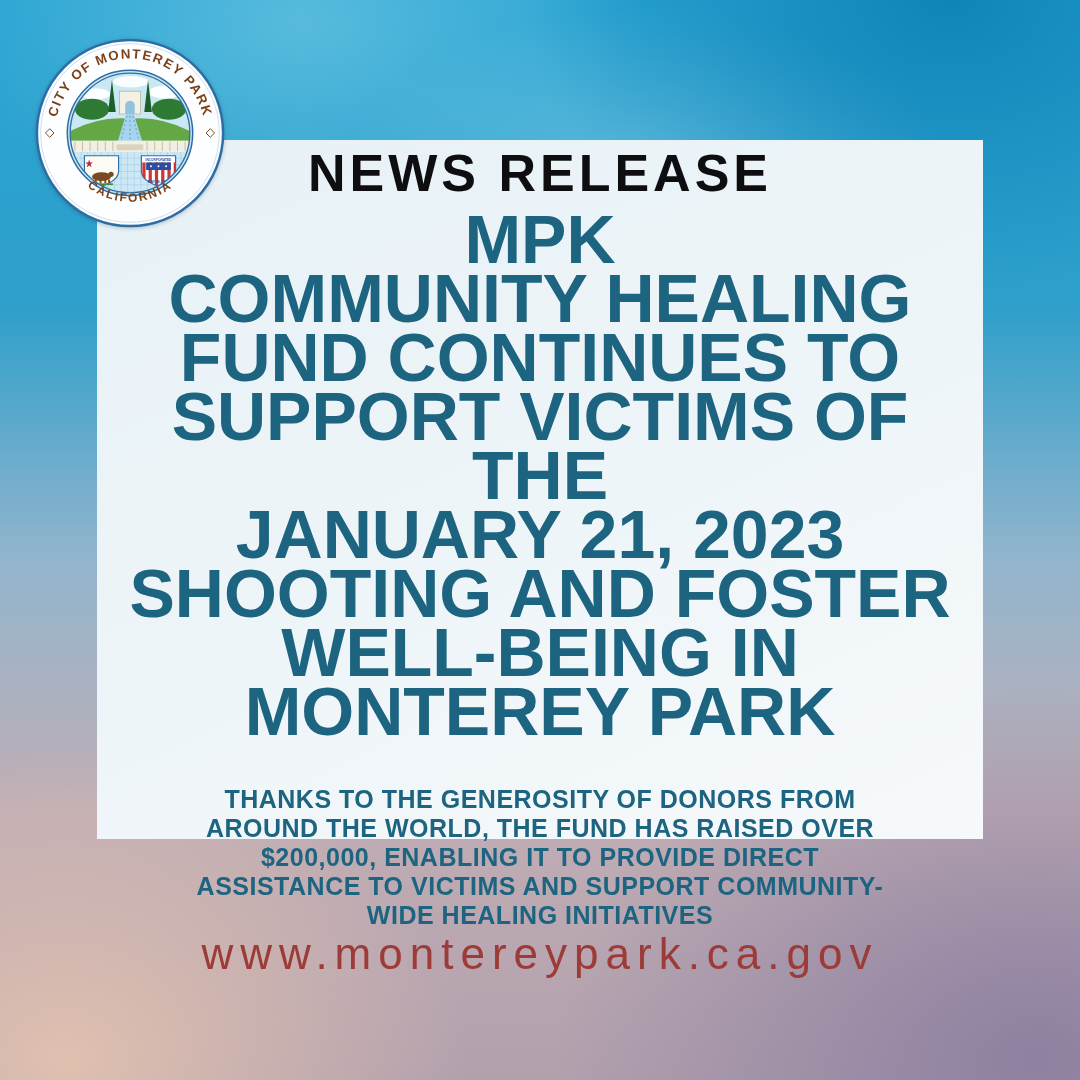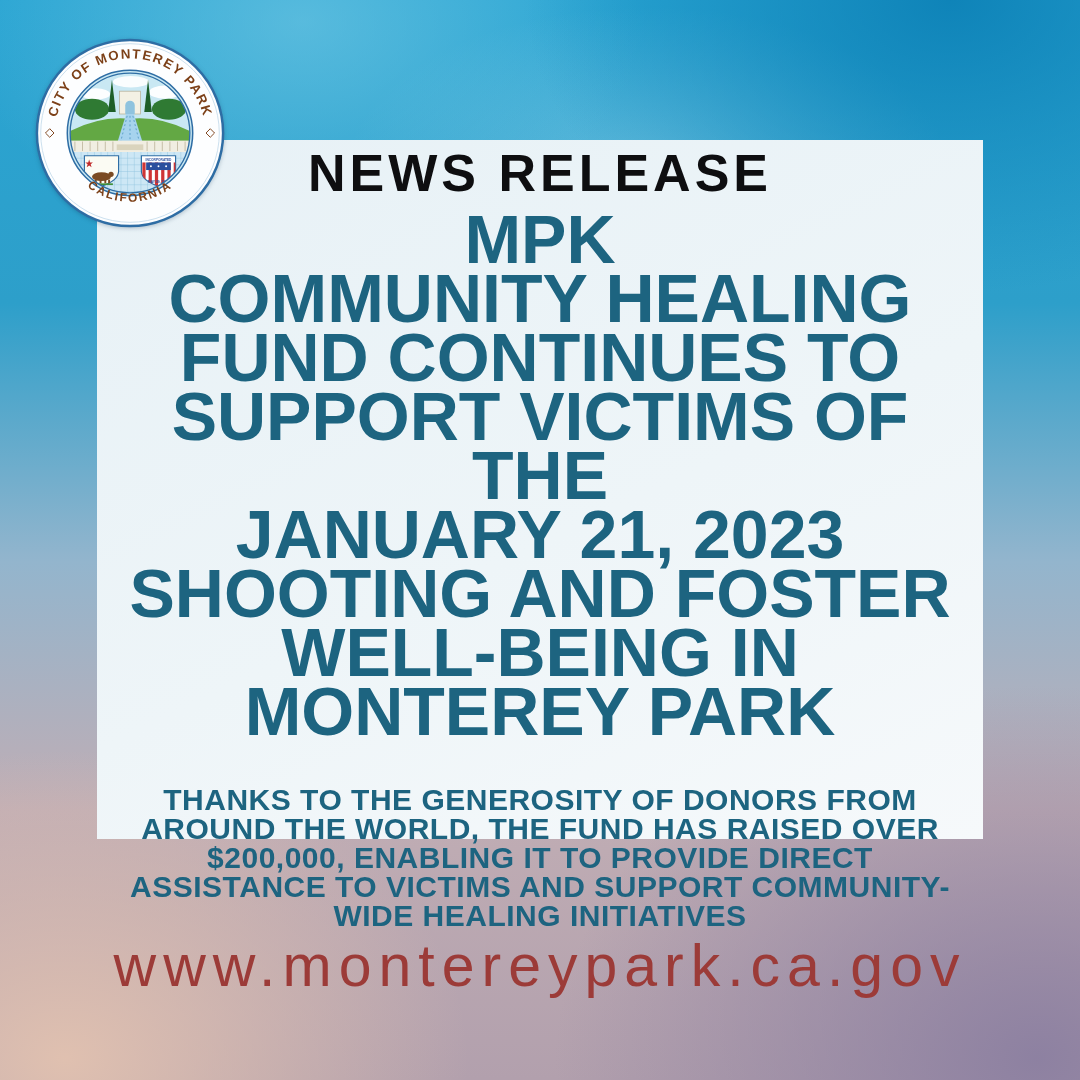--- a/index.html
+++ b/index.html
@@ -38,7 +38,7 @@
   }
   .bodytext{
     margin:44px 0 0 0;
-    font-size:30px;line-height:29px;font-weight:700;
+    font-size:25px;line-height:29px;font-weight:700;
     letter-spacing:.5px;color:#1d6480;white-space:pre-line;
   }
   .website{

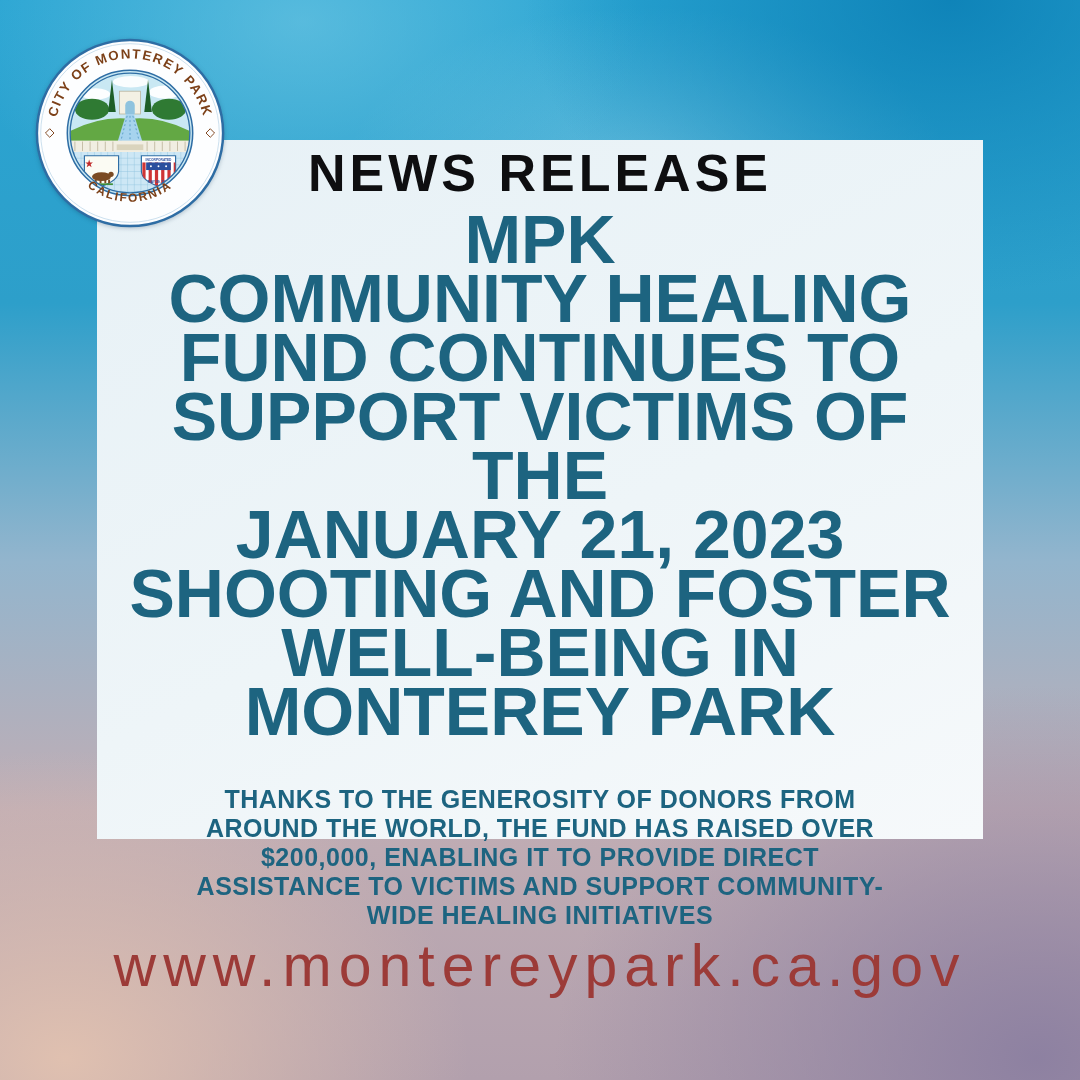--- a/index.html
+++ b/index.html
@@ -42,8 +42,8 @@
     letter-spacing:.5px;color:#1d6480;white-space:pre-line;
   }
   .website{
-    margin-top:12px;
-    font-size:59px;line-height:48px;font-weight:400;
+    margin-top:0;
+    font-size:44px;line-height:48px;font-weight:400;
     letter-spacing:7px;color:#9c3b38;
     cursor:pointer;
   }

